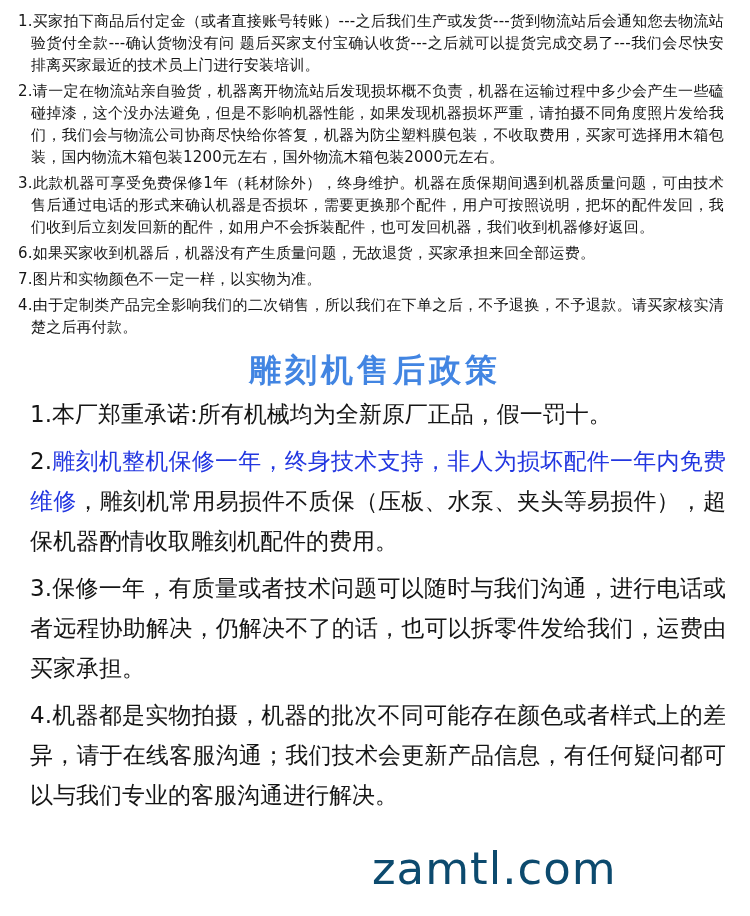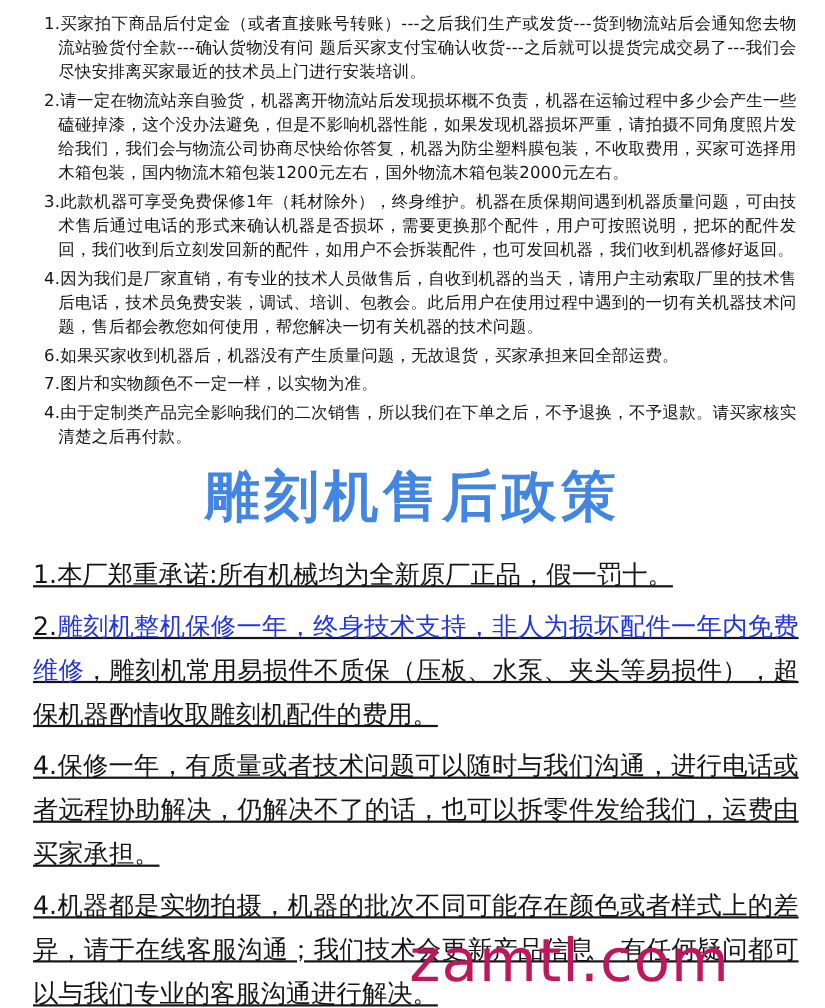--- a/index.html
+++ b/index.html
@@ -19,7 +19,7 @@
   }
   
   .top-terms {
-    padding: 10px 26px 0 40px;
+    padding: 10px 26px 0 18px;
     font-size: 15px;
     line-height: 22px;
     letter-spacing: 0.2px;

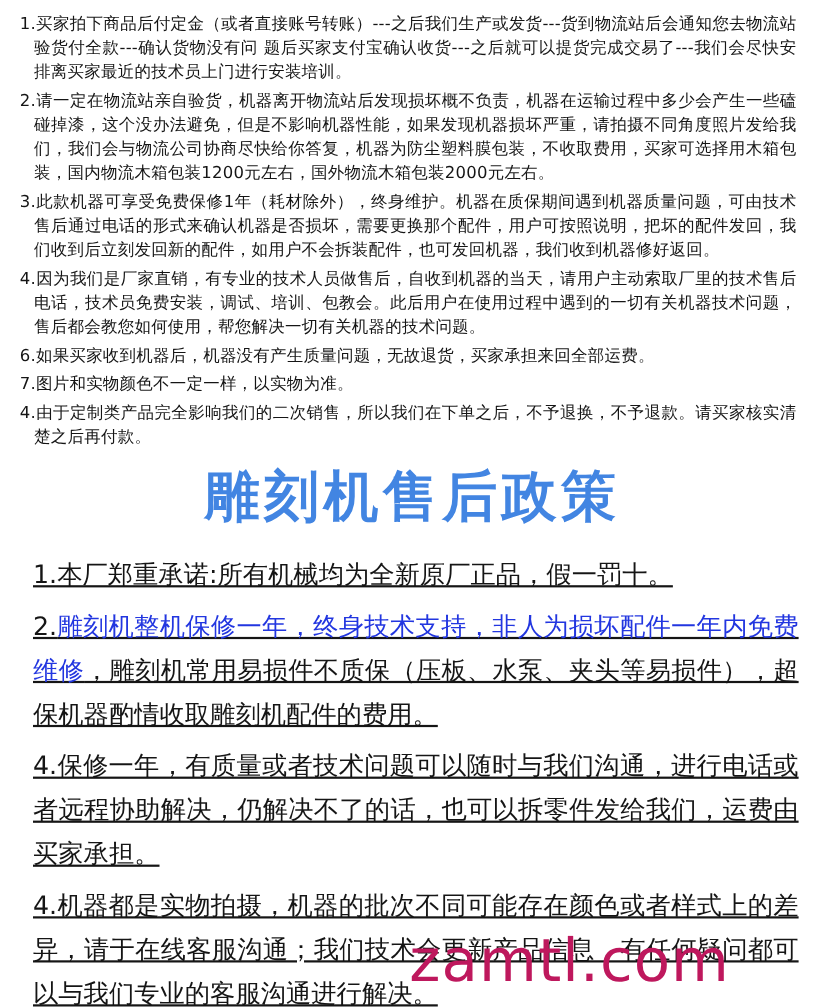--- a/index.html
+++ b/index.html
@@ -74,7 +74,6 @@
     <p>1.买家拍下商品后付定金（或者直接账号转账）---之后我们生产或发货---货到物流站后会通知您去物流站验货付全款---确认货物没有问 题后买家支付宝确认收货---之后就可以提货完成交易了---我们会尽快安排离买家最近的技术员上门进行安装培训。</p>
     <p>2.请一定在物流站亲自验货，机器离开物流站后发现损坏概不负责，机器在运输过程中多少会产生一些磕碰掉漆，这个没办法避免，但是不影响机器性能，如果发现机器损坏严重，请拍摄不同角度照片发给我们，我们会与物流公司协商尽快给你答复，机器为防尘塑料膜包装，不收取费用，买家可选择用木箱包装，国内物流木箱包装1200元左右，国外物流木箱包装2000元左右。</p>
     <p>3.此款机器可享受免费保修1年（耗材除外），终身维护。机器在质保期间遇到机器质量问题，可由技术售后通过电话的形式来确认机器是否损坏，需要更换那个配件，用户可按照说明，把坏的配件发回，我们收到后立刻发回新的配件，如用户不会拆装配件，也可发回机器，我们收到机器修好返回。</p>
-    <p>4.因为我们是厂家直销，有专业的技术人员做售后，自收到机器的当天，请用户主动索取厂里的技术售后电话，技术员免费安装，调试、培训、包教会。此后用户在使用过程中遇到的一切有关机器技术问题，售后都会教您如何使用，帮您解决一切有关机器的技术问题。</p>
     <p>6.如果买家收到机器后，机器没有产生质量问题，无故退货，买家承担来回全部运费。</p>
     <p>7.图片和实物颜色不一定一样，以实物为准。</p>
     <p>4.由于定制类产品完全影响我们的二次销售，所以我们在下单之后，不予退换，不予退款。请买家核实清楚之后再付款。</p>

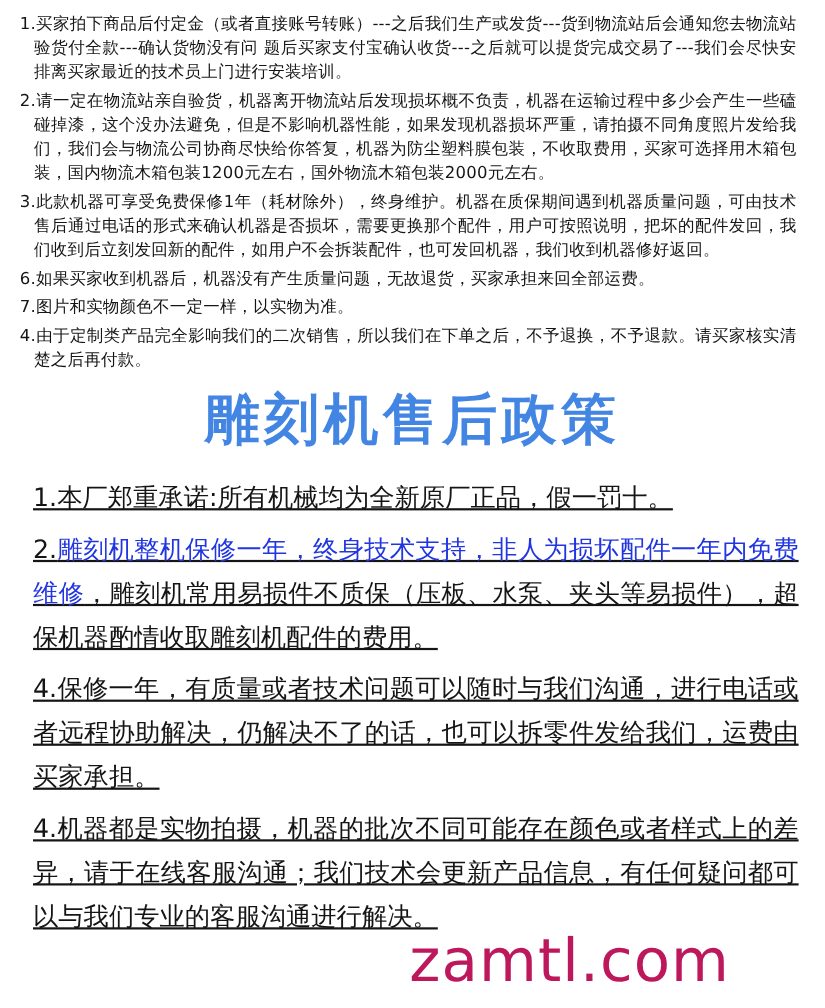--- a/index.html
+++ b/index.html
@@ -32,9 +32,9 @@
   }
   
   .policy-title {
-    margin: 12px 0 20px 0;
+    margin: 12px 0 4px 0;
     text-align: center;
-    font-size: 50px;
+    font-size: 32px;
     font-weight: 700;
     letter-spacing: 4px;
     color: var(--title-color);

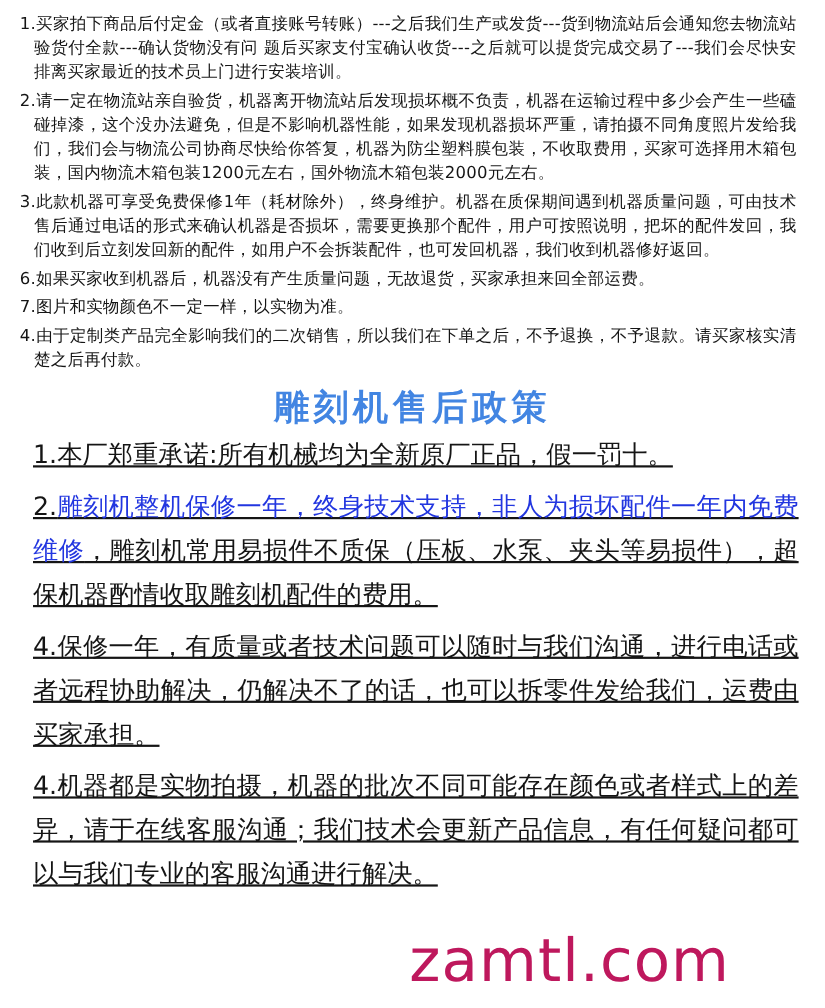--- a/index.html
+++ b/index.html
@@ -49,7 +49,6 @@
   }
   .bottom-terms p {
     margin: 0 0 7px 0;
-    text-decoration: underline;
   }
   .bottom-terms .hl {
     color: var(--highlight-color);

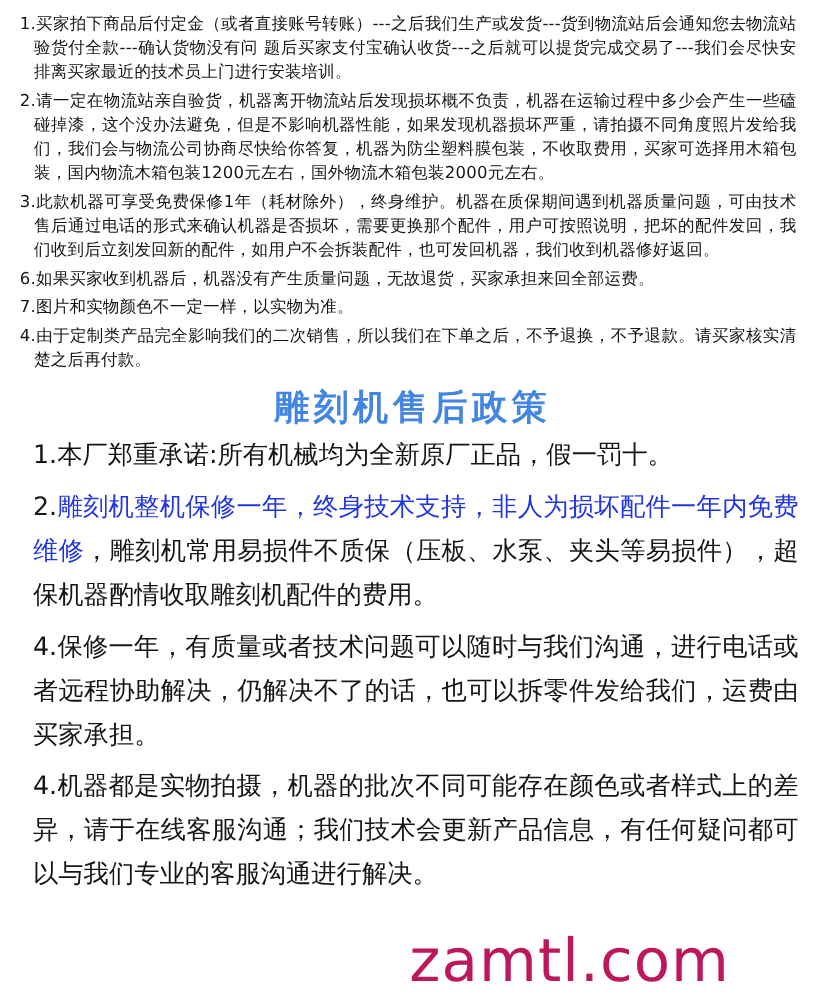--- a/index.html
+++ b/index.html
@@ -83,7 +83,7 @@
   <section class="bottom-terms">
     <p>1.本厂郑重承诺:所有机械均为全新原厂正品，假一罚十。</p>
     <p><span>2.</span><span class="hl">雕刻机整机保修一年，终身技术支持，非人为损坏配件一年内免费维修</span><span>，雕刻机常用易损件不质保（压板、水泵、夹头等易损件），超保机器酌情收取雕刻机配件的费用。</span></p>
-    <p>4.保修一年，有质量或者技术问题可以随时与我们沟通，进行电话或者远程协助解决，仍解决不了的话，也可以拆零件发给我们，运费由买家承担。</p>
+    <p>3.保修一年，有质量或者技术问题可以随时与我们沟通，进行电话或者远程协助解决，仍解决不了的话，也可以拆零件发给我们，运费由买家承担。</p>
     <p>4.机器都是实物拍摄，机器的批次不同可能存在颜色或者样式上的差异，请于在线客服沟通；我们技术会更新产品信息，有任何疑问都可以与我们专业的客服沟通进行解决。</p>
   </section>
 

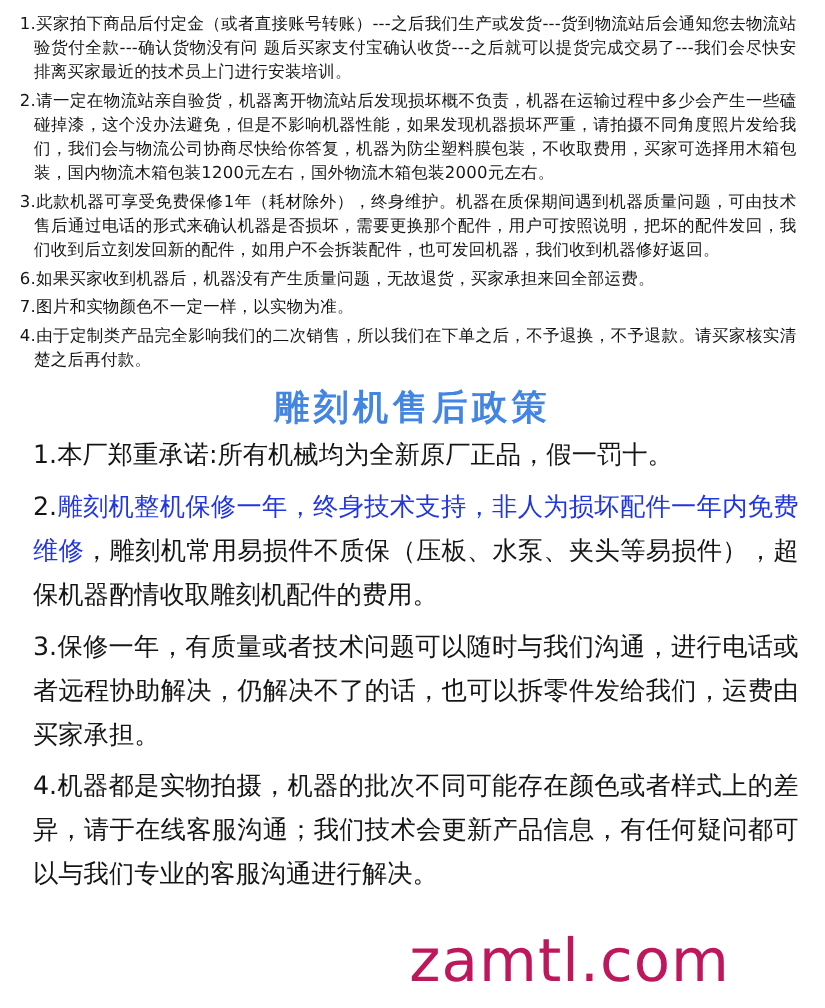--- a/index.html
+++ b/index.html
@@ -58,8 +58,8 @@
     position: absolute;
     left: 372px;
     top: 842px;
-    font-size: 54px;
-    color: #be185d;
+    font-size: 45px;
+    color: #0c4a6e;
     letter-spacing: 1px;
     white-space: nowrap;
   }

